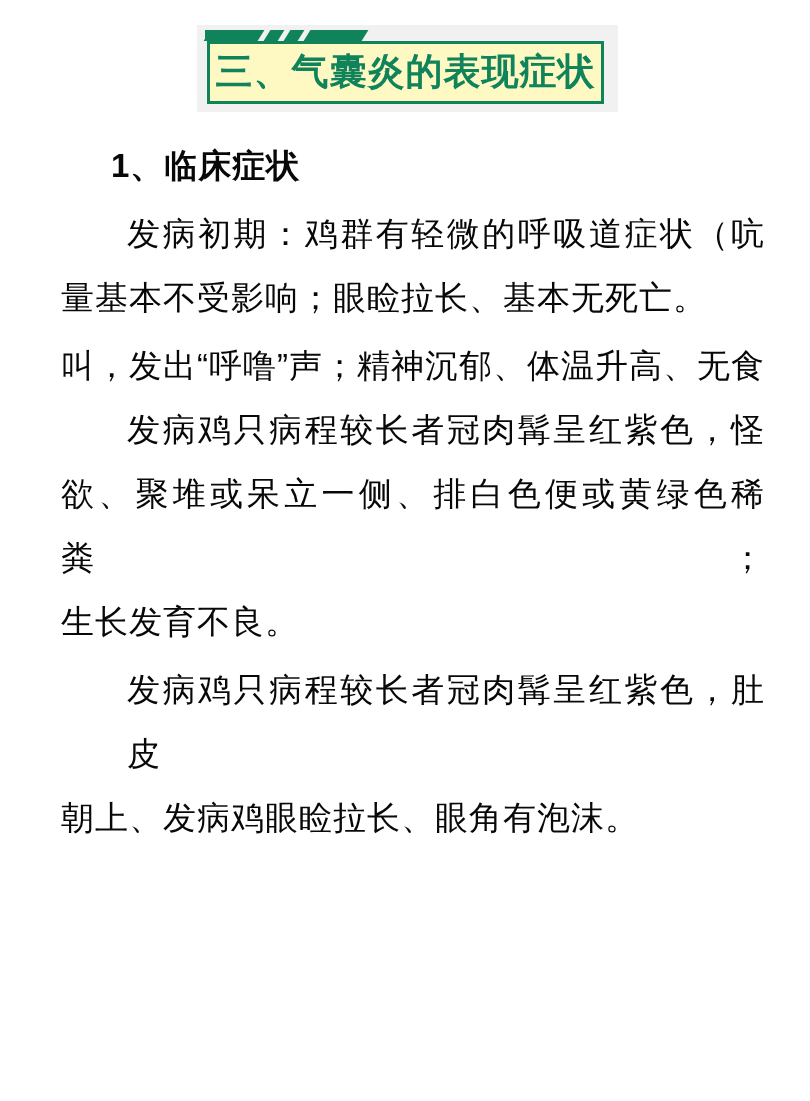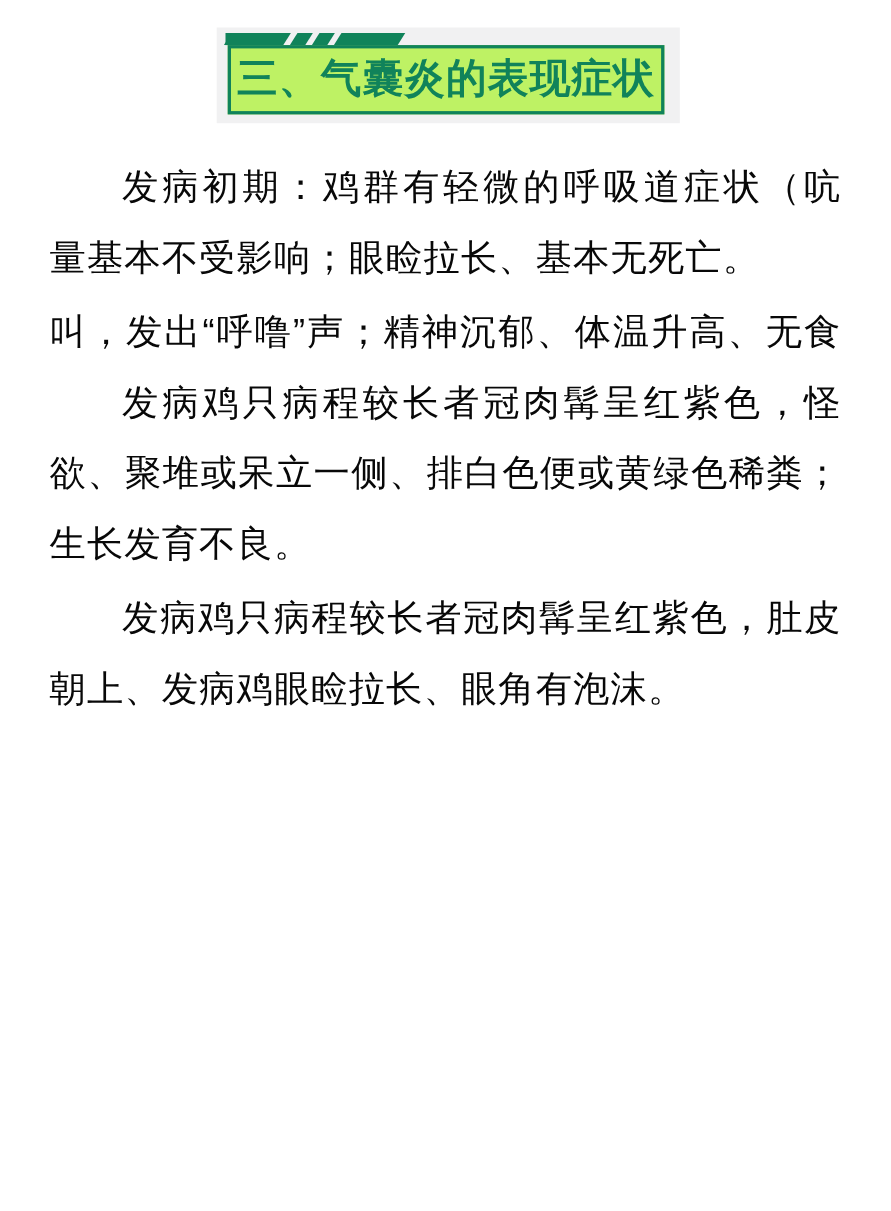--- a/index.html
+++ b/index.html
@@ -30,7 +30,7 @@
   .title-box{
     position:absolute;
     left:10px; right:14px; top:16px; bottom:8px;
-    background:#bef264;
+    background:#fef9c3;
     border:3px solid var(--accent);
     display:flex; align-items:center; justify-content:center;
   }

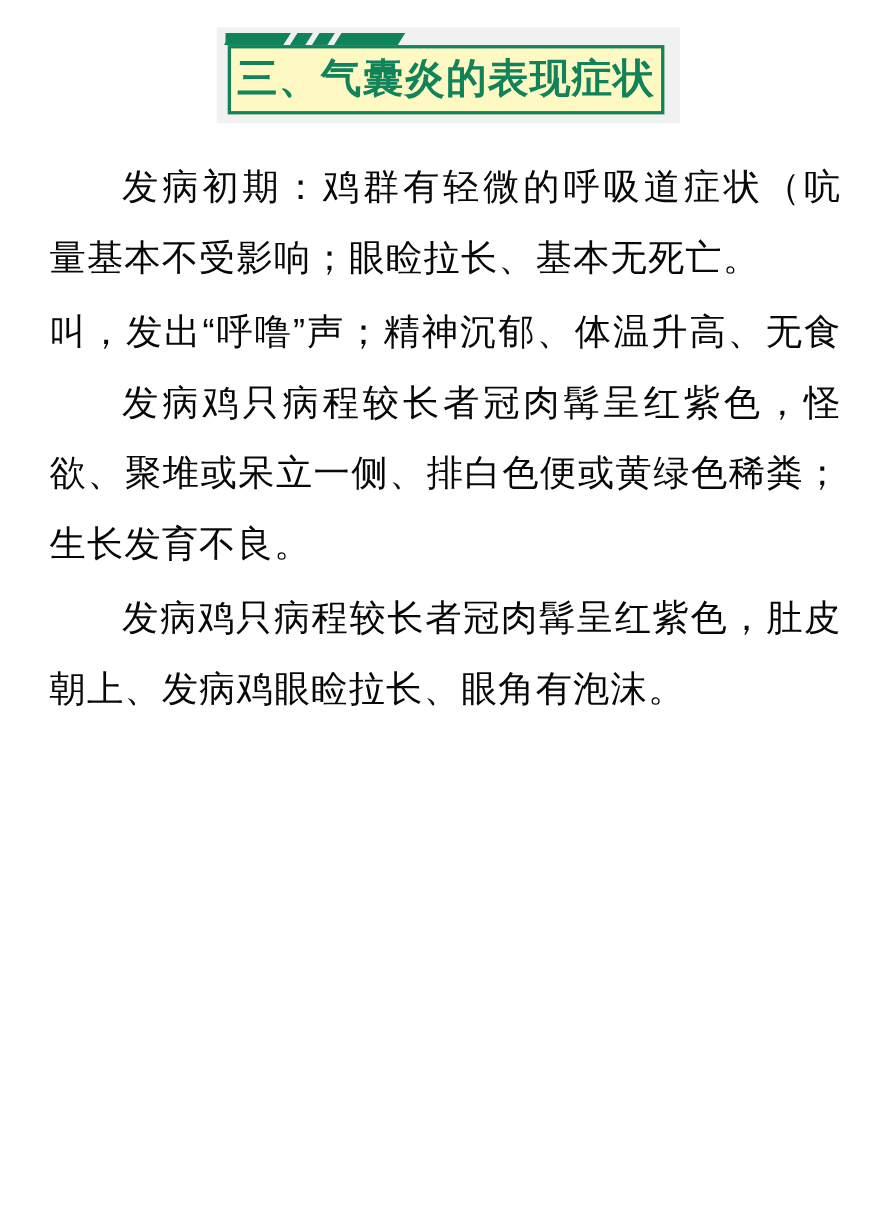--- a/index.html
+++ b/index.html
@@ -108,6 +108,7 @@
   </div>
 
   <div class="body-text">
+    <div class="heading">1、临床症状</div>
     <div>
         <div class="para">
           <div class="line j ind">发病初期：鸡群有轻微的呼吸道症状（吭</div>

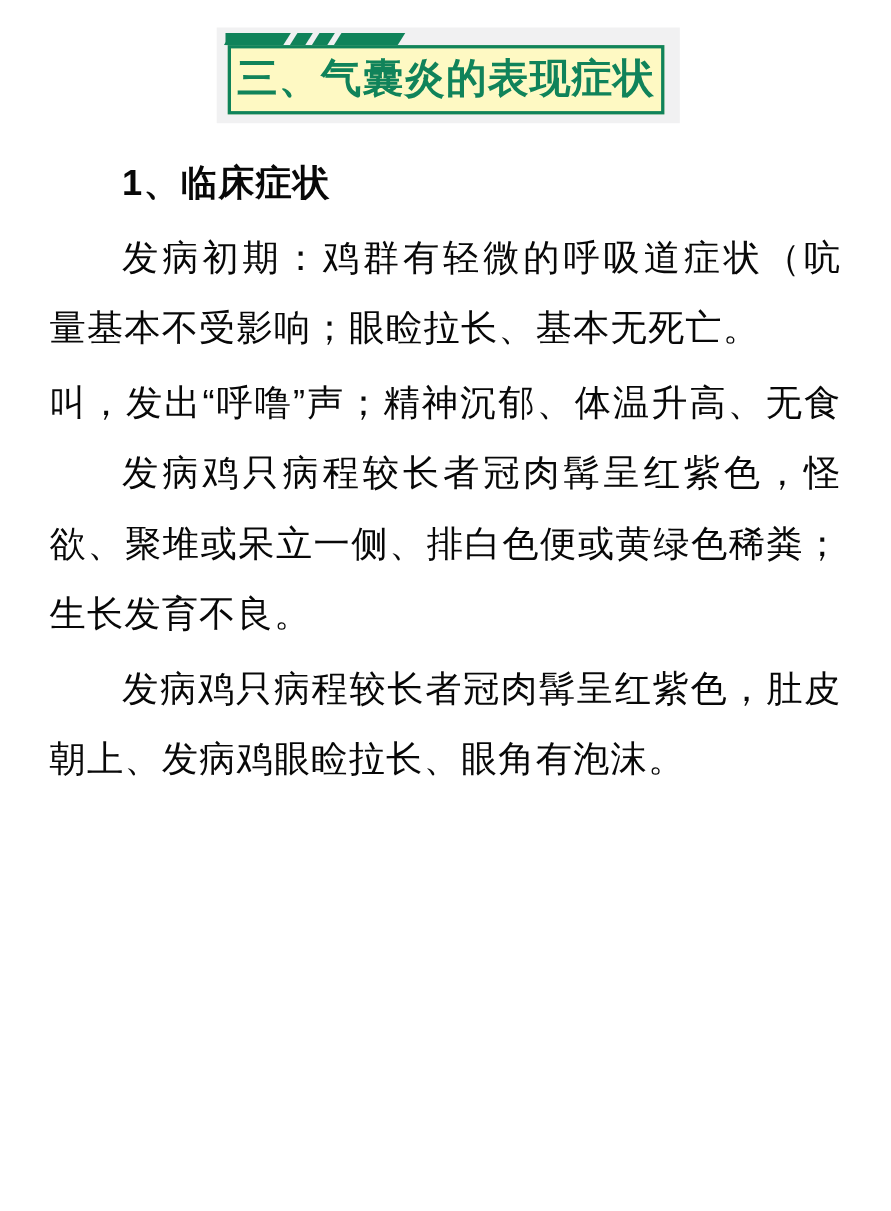--- a/index.html
+++ b/index.html
@@ -82,6 +82,7 @@
     text-align:justify;
     text-align-last:left;
     white-space:nowrap;
+    margin-left:16px;
   }
   .line.j{
     text-align-last:justify;

